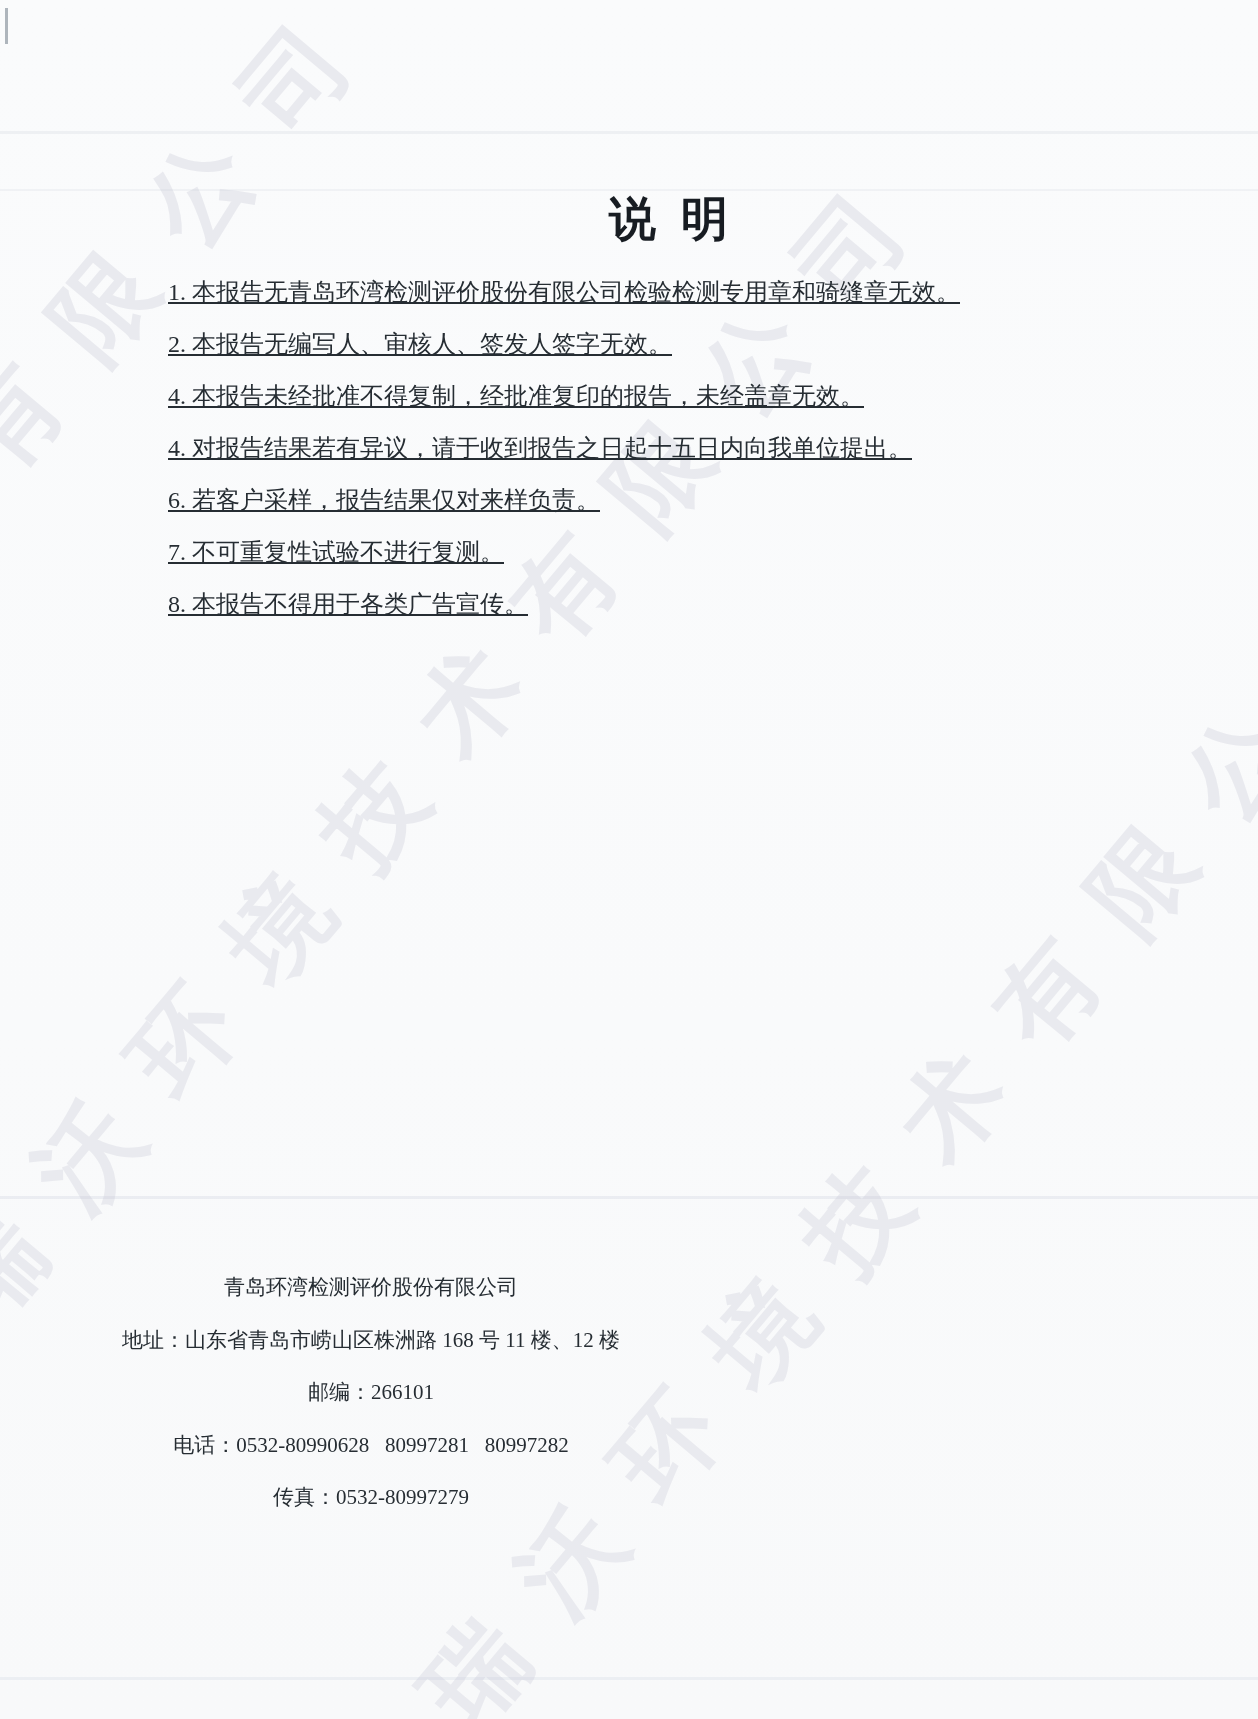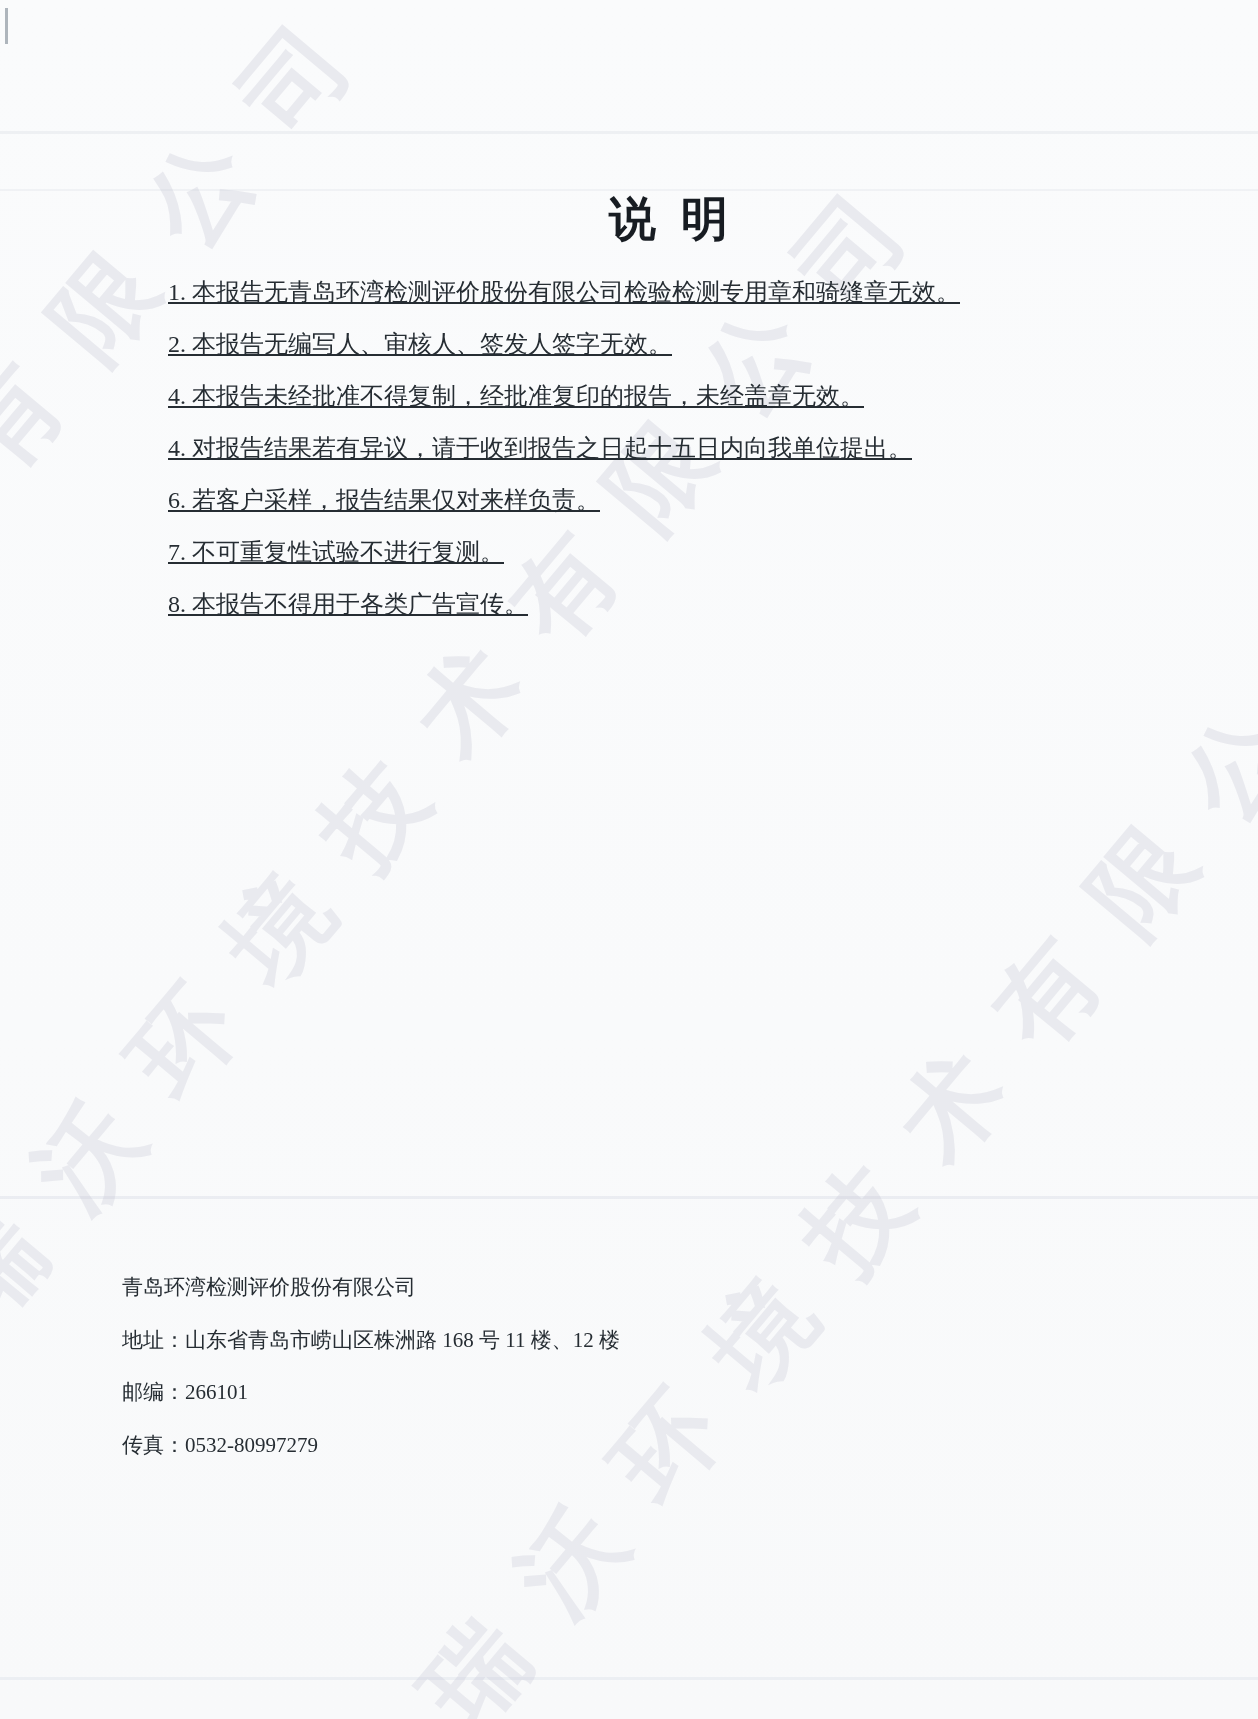--- a/index.html
+++ b/index.html
@@ -64,7 +64,7 @@
     font-size: 21px;
     line-height: 52.5px;
   }
-  .frow { white-space: nowrap; }
+  .frow { white-space: nowrap; text-align: center; }
   .frow .val { white-space: pre; }
 
   

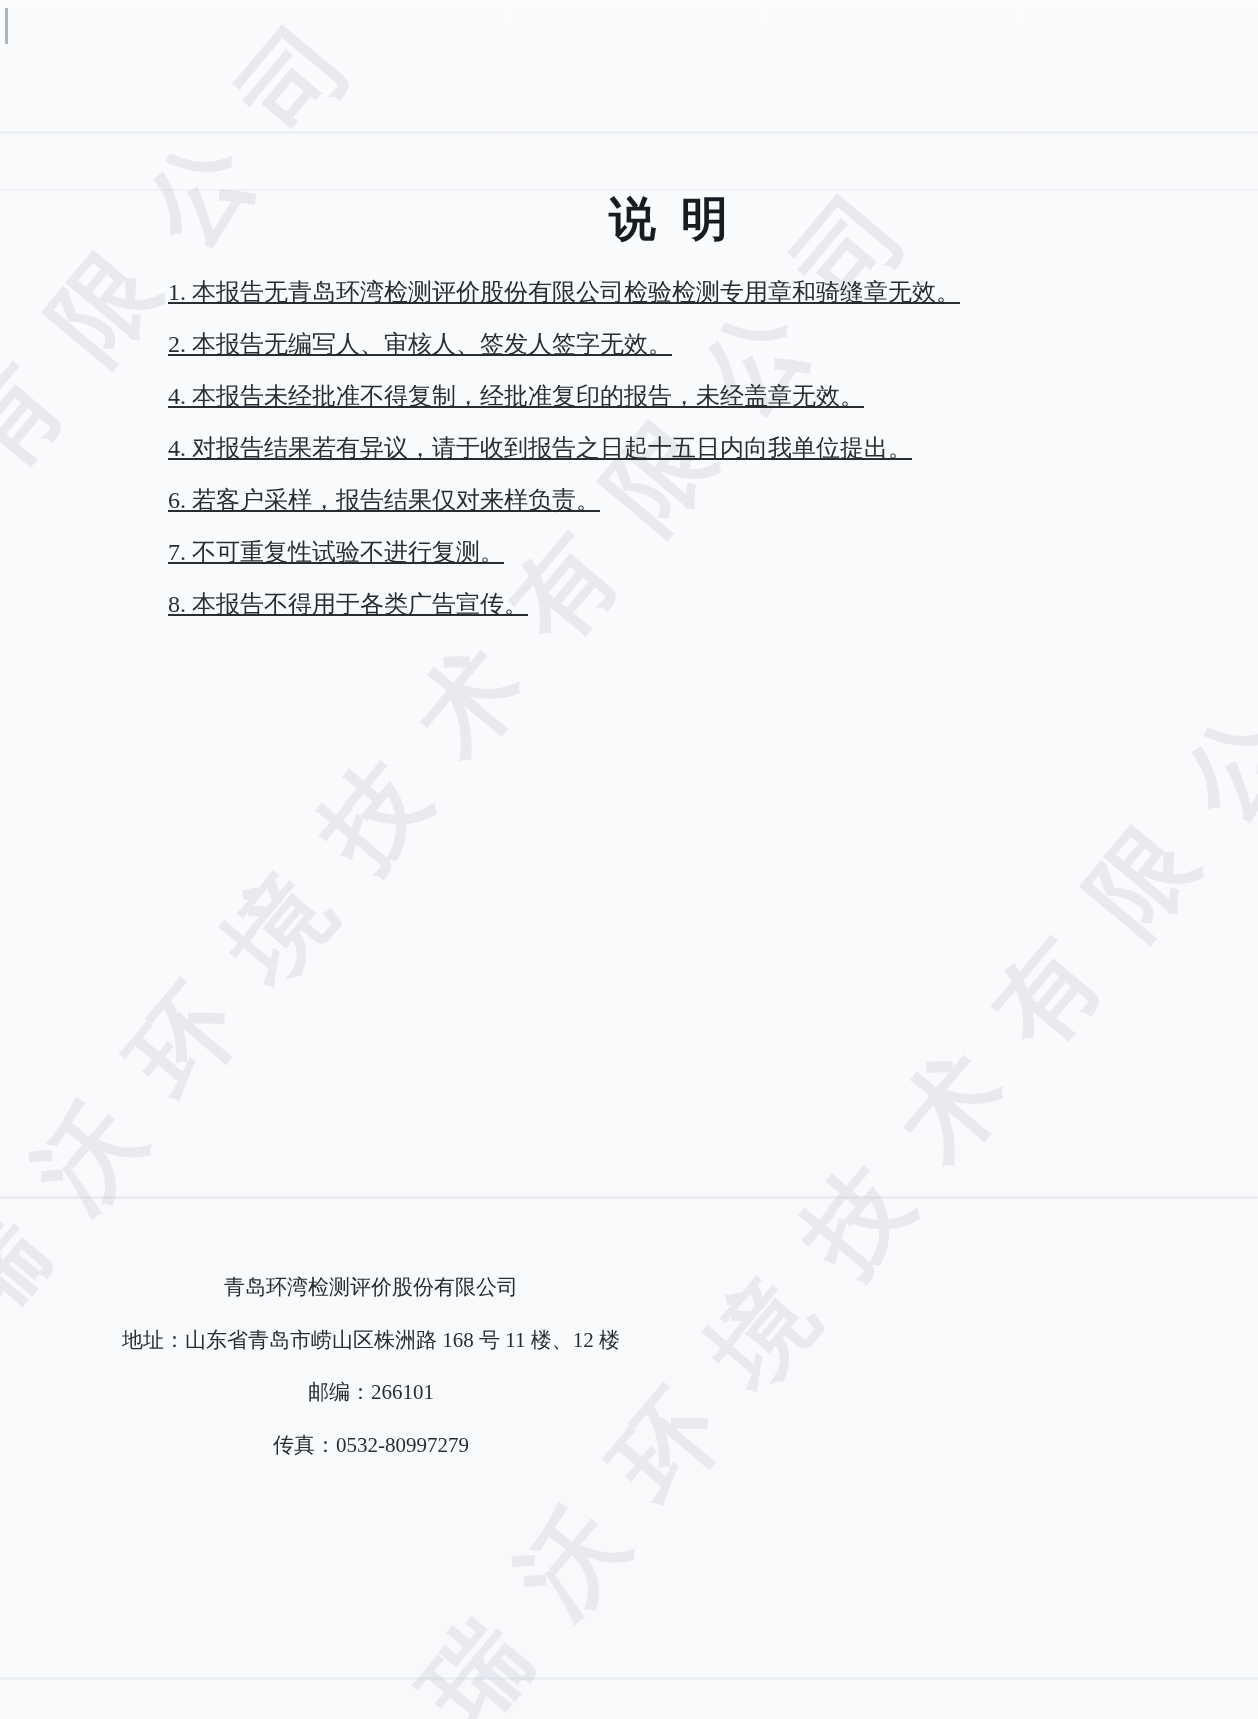--- a/index.html
+++ b/index.html
@@ -111,6 +111,7 @@
     <div class="frow">青岛环湾检测评价股份有限公司</div>
     <div class="frow"><span>地址：</span><span class="val">山东省青岛市崂山区株洲路 168 号 11 楼、12 楼</span></div>
     <div class="frow"><span>邮编：</span><span class="val">266101</span></div>
+    <div class="frow"><span>电话：</span><span class="val">0532-80990628   80997281   80997282</span></div>
     <div class="frow"><span>传真：</span><span class="val">0532-80997279</span></div>
   </div>
 

